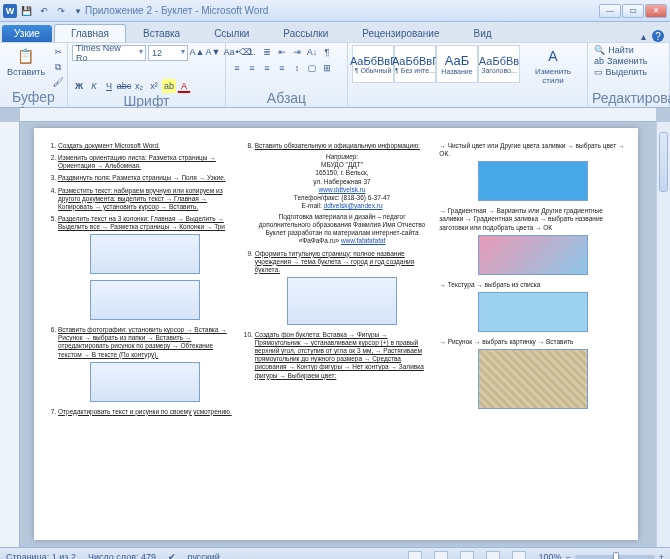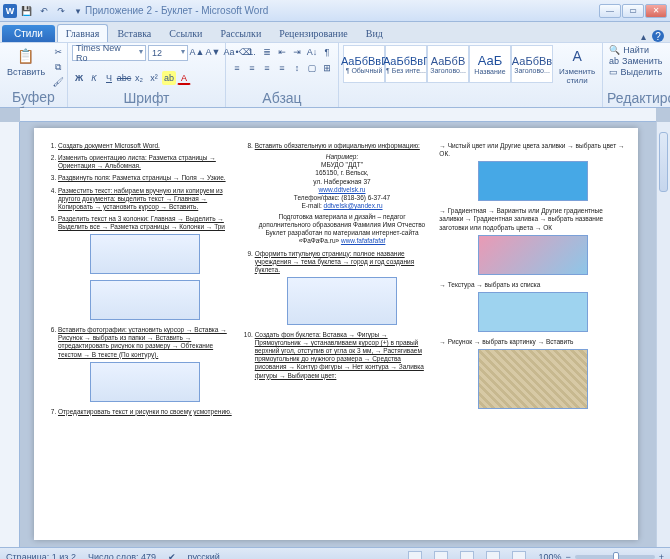--- a/index.html
+++ b/index.html
@@ -88,7 +88,7 @@
 </div>
 
 <div class="tabs">
-  <div class="file-tab">Стили</div>
+  <div class="file-tab">Узкие</div>
   <div class="tab active">Главная</div>
   <div class="tab">Вставка</div>
   <div class="tab">Ссылки</div>

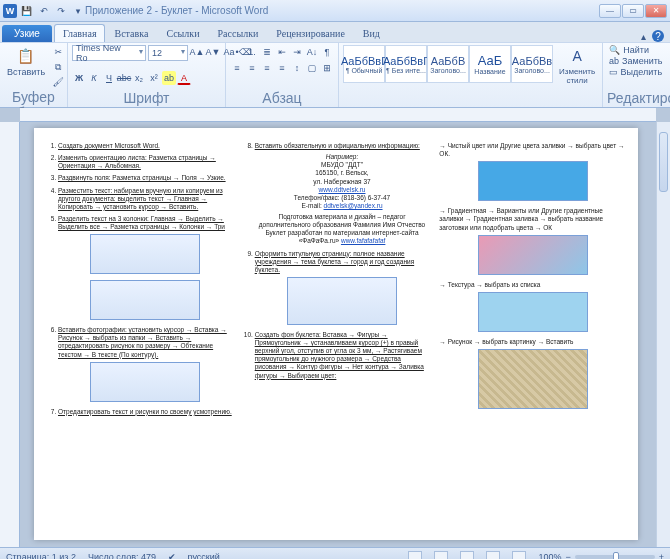--- a/index.html
+++ b/index.html
@@ -17,7 +17,7 @@
 
 .tabs { height: 20px; background: #dce6f2; display: flex; align-items: flex-end; padding-left: 2px; font-size: 10px; }
 .file-tab { background: linear-gradient(#3c8cde,#2d6cc0); color: #fff; padding: 3px 12px; border-radius: 3px 3px 0 0; margin-right: 2px; }
-.tab { padding: 3px 8px; color: #3b5a8b; border: 1px solid transparent; border-bottom: none; font-family: Liberation Serif, serif; }
+.tab { padding: 3px 16px; color: #3b5a8b; border: 1px solid transparent; border-bottom: none; }
 .tab.active { background: #f4f9ff; border-color: #9db8dc; border-radius: 3px 3px 0 0; }
 .tabs-right { margin-left: auto; display: flex; gap: 6px; padding-right: 6px; color: #3b5a8b; font-size: 10px; align-items: center;}
 .tabs-right span { cursor: default; }

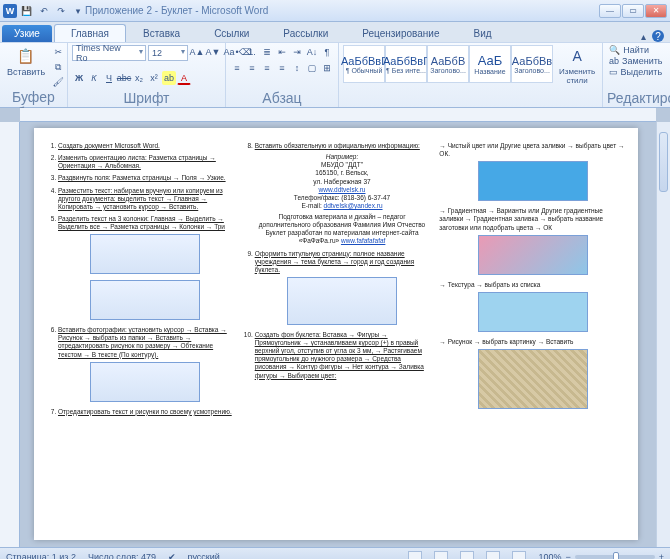--- a/index.html
+++ b/index.html
@@ -33,7 +33,7 @@
 .small-btn { width: 14px; height: 14px; display: flex; align-items: center; justify-content: center; font-size: 9px; border: 1px solid transparent; border-radius: 2px; }
 .combo { height: 16px; border: 1px solid #a8bedd; background: #fff; padding: 0 14px 0 3px; font-size: 9px; position: relative; display: flex; align-items: center; }
 .combo::after { content: "▾"; position: absolute; right: 2px; top: 1px; font-size: 8px; color: #6a85ab; }
-.font-row { display: flex; gap: 2px; margin-bottom: 8px; }
+.font-row { display: flex; gap: 2px; margin-bottom: 16px; }
 .btn-row { display: flex; gap: 1px; }
 .style-gal { display: flex; gap: 0; }
 .style-item { width: 42px; height: 38px; border: 1px solid #c8d8ee; background: #fff; display: flex; flex-direction: column; align-items: center; justify-content: center; font-size: 7px; color: #3b5a8b; }

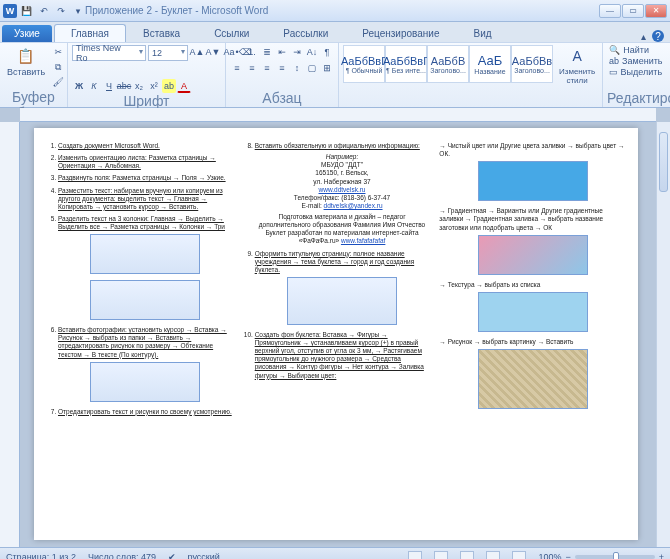--- a/index.html
+++ b/index.html
@@ -178,10 +178,6 @@
             <div>¶ Без инте...</div>
           </div>
         <div class="style-item">
-            <div class="sample" style="color:#2f5496;">АаБбВ</div>
-            <div>Заголово...</div>
-          </div>
-        <div class="style-item">
             <div class="sample" style="font-size:13px;">АаБ</div>
             <div>Название</div>
           </div>

